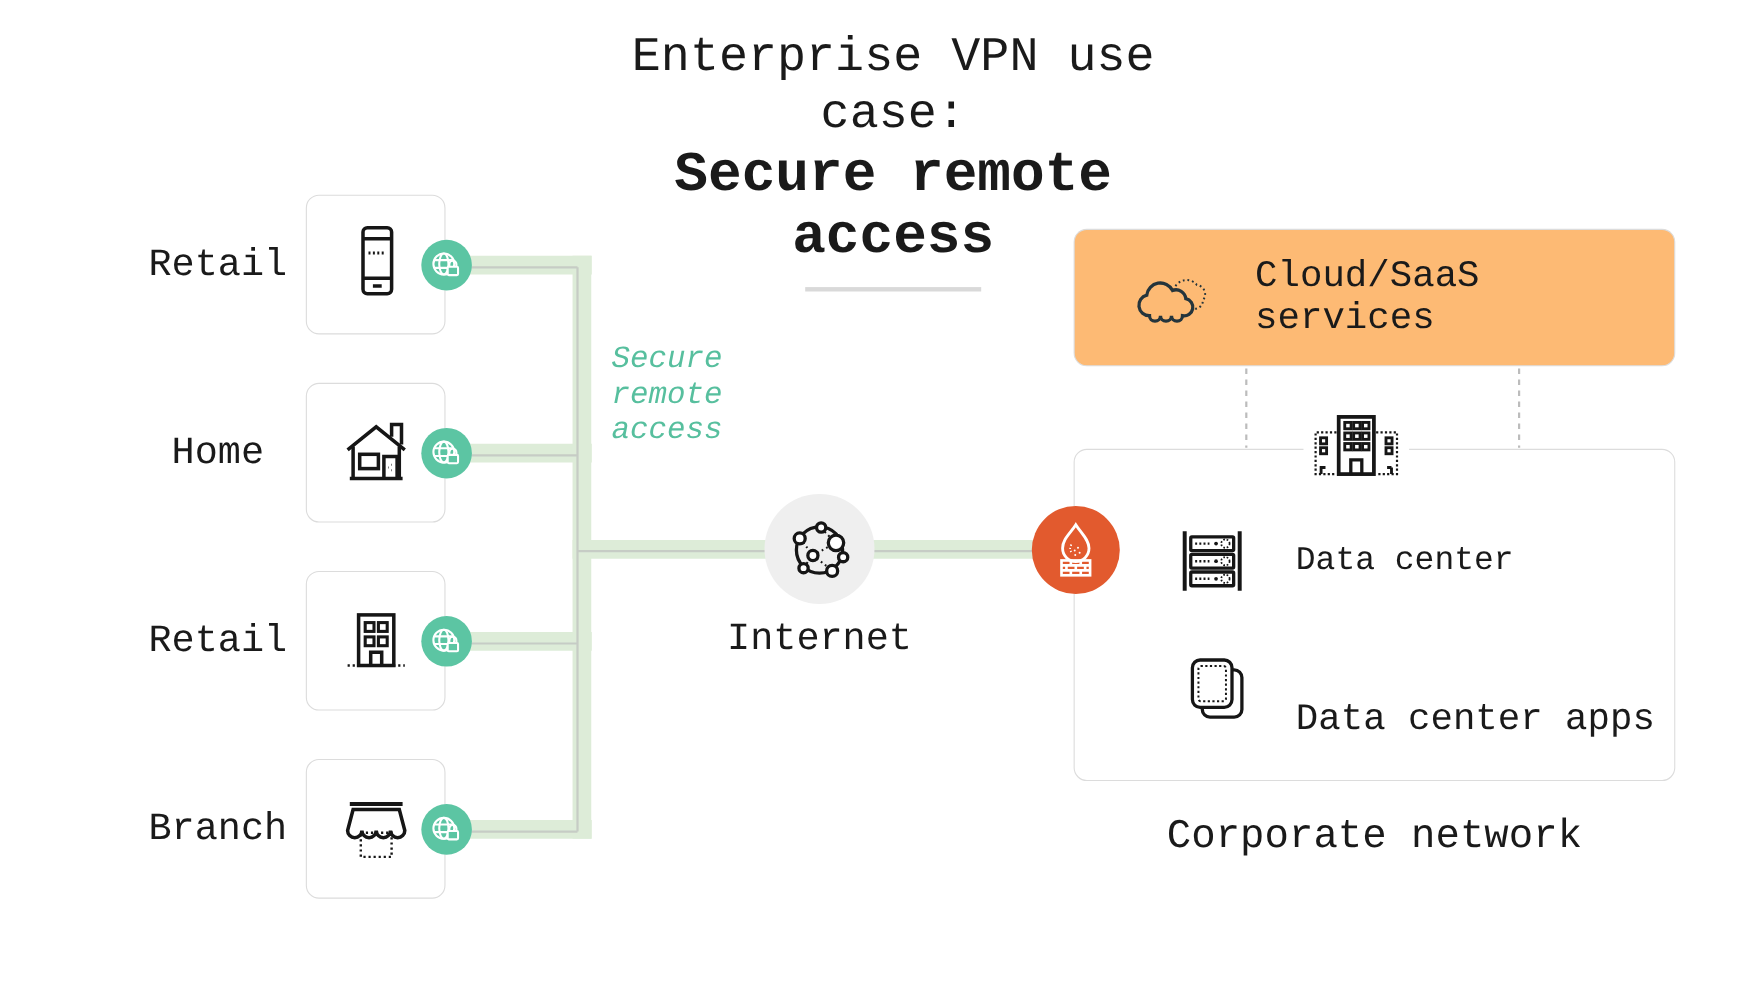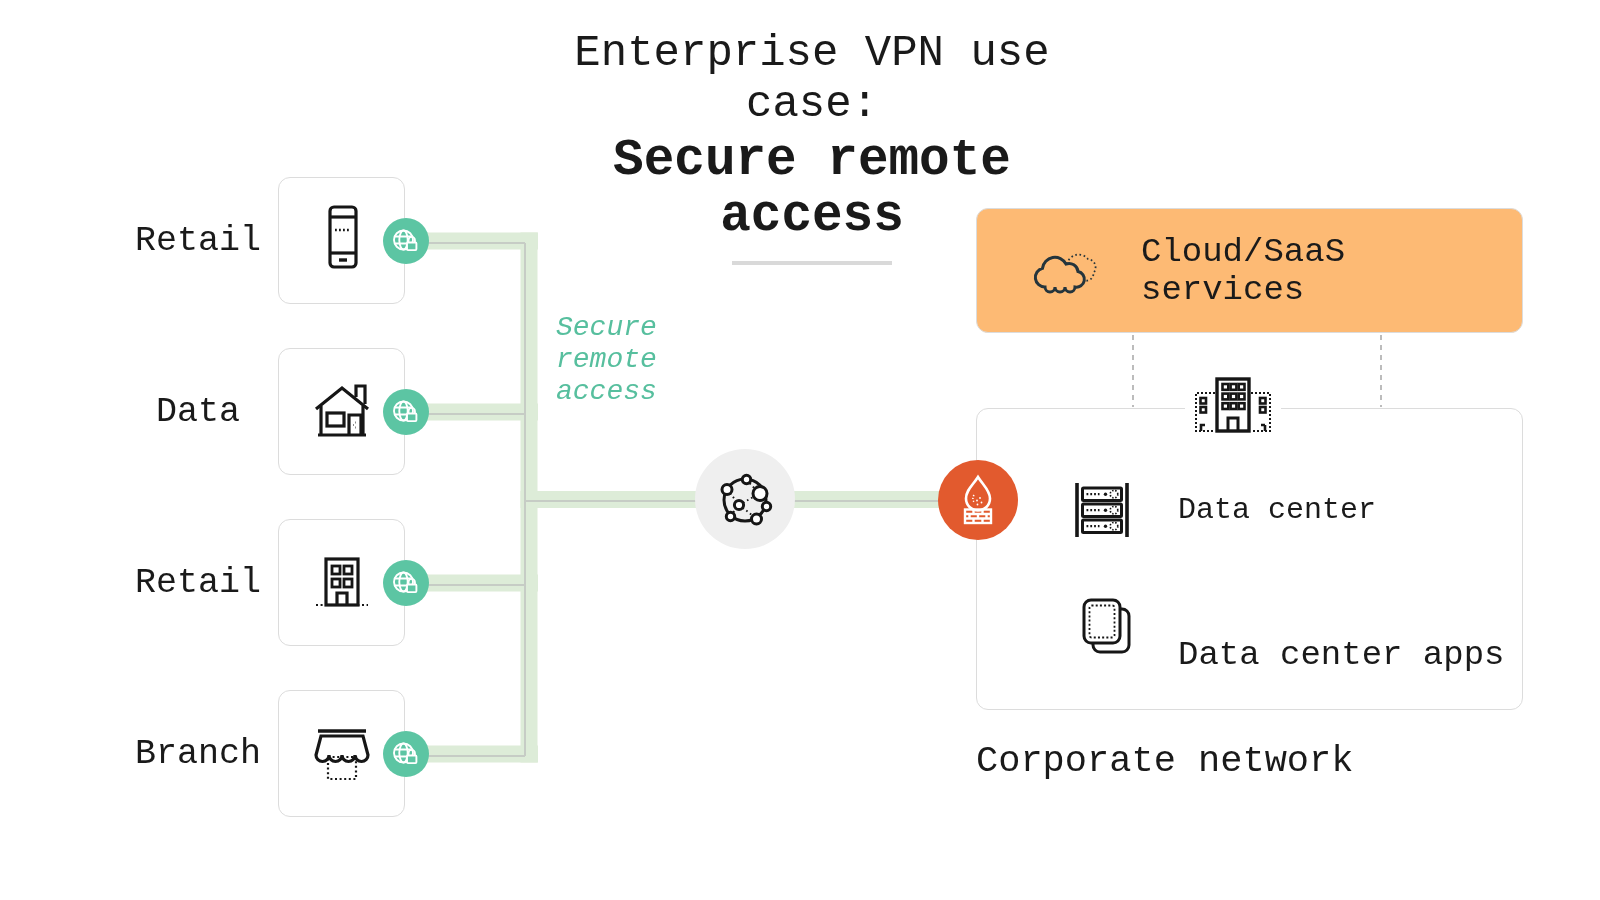--- a/index.html
+++ b/index.html
@@ -110,7 +110,7 @@
     </span>
   </div>
 
-  <div class="abs src-label" style="top:391px;">Data</div>
+  <div class="abs src-label" style="top:391px;">Home</div>
   <div class="abs src-card" style="top:348px;">
     <span>
       <svg width="68" height="62" viewBox="0 0 68 62" fill="none" stroke="#161616" stroke-width="3.2">

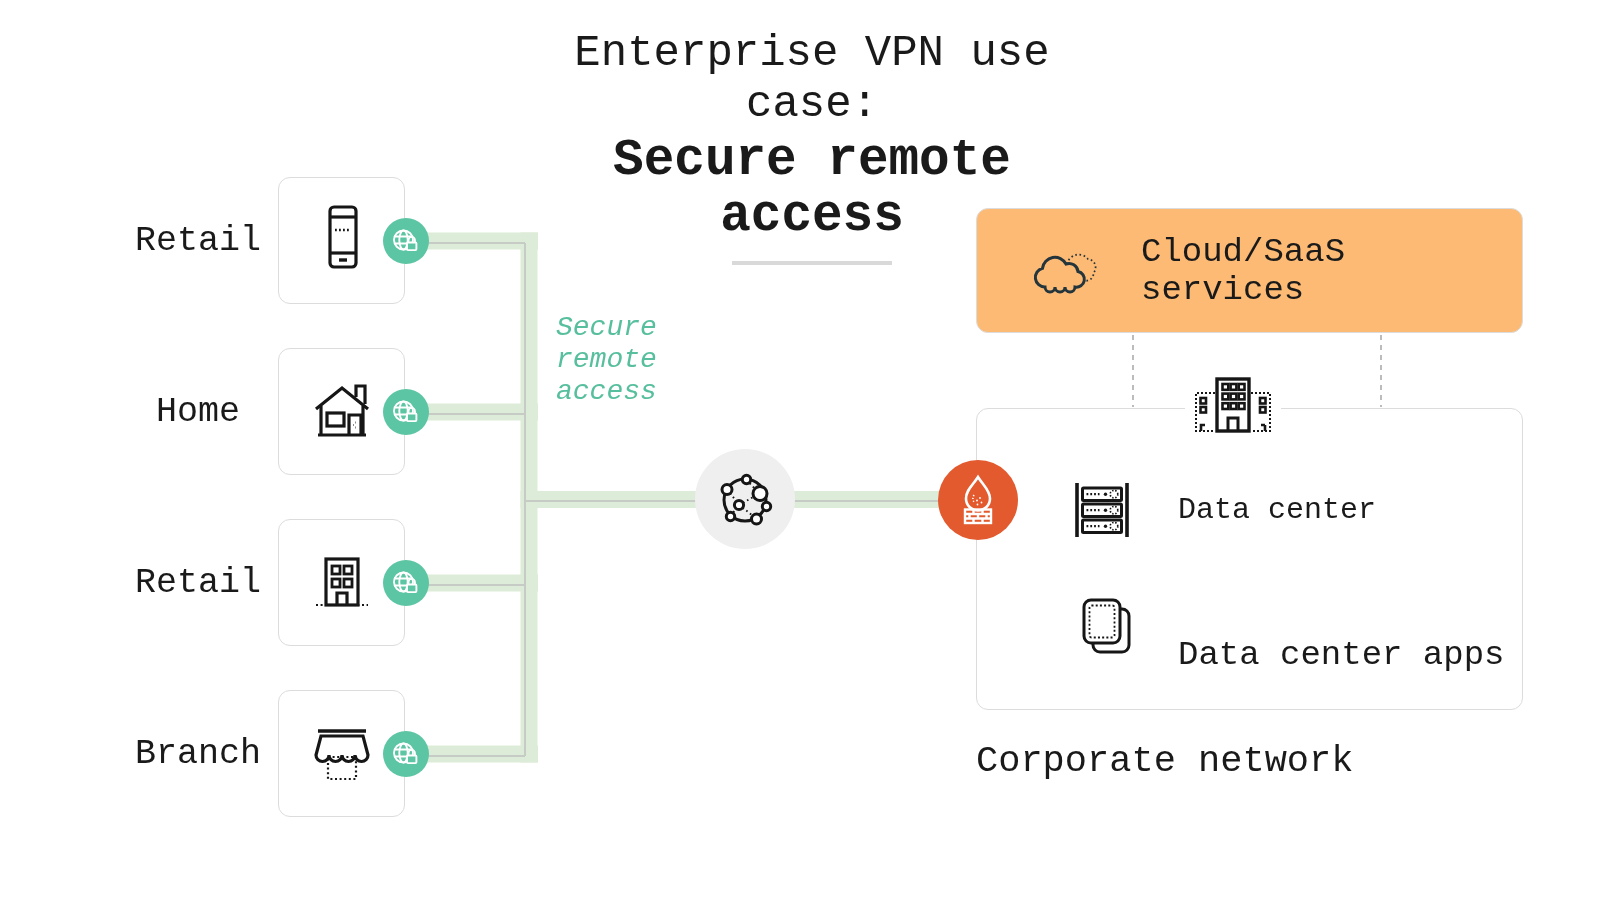--- a/index.html
+++ b/index.html
@@ -208,6 +208,7 @@
       </svg>
     </span>
   </div>
+  <div class="abs internet-label">Internet</div>
 
   <div class="abs cloud-box">
     <span>

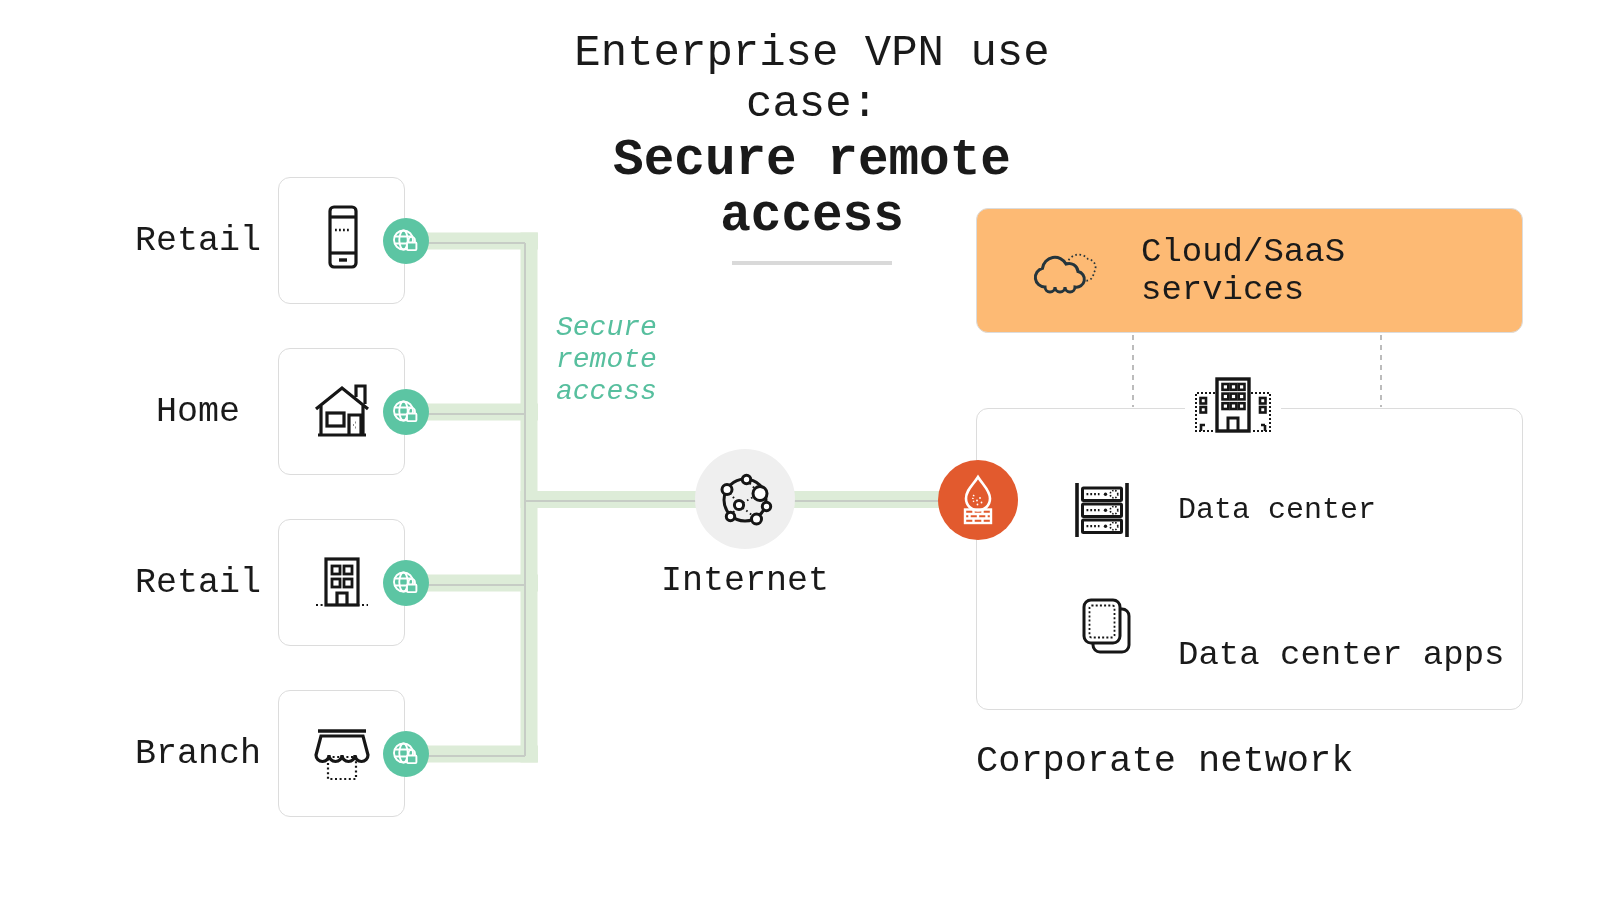--- a/index.html
+++ b/index.html
@@ -45,7 +45,7 @@
   .corp-row-label-1{left:1150px;top:486px;font-size:30px;line-height:48px;}
   .corp-row-icon-2{left:1052px;top:598px;}
   .corp-row-label-2{left:1150px;top:631px;font-size:34px;line-height:48px;}
-  .corp-label{left:948px;top:740px;width:547px;text-align:left;font-size:37px;}
+  .corp-label{left:948px;top:740px;width:547px;text-align:center;font-size:37px;}
 
   svg{display:block;}
 </style>

